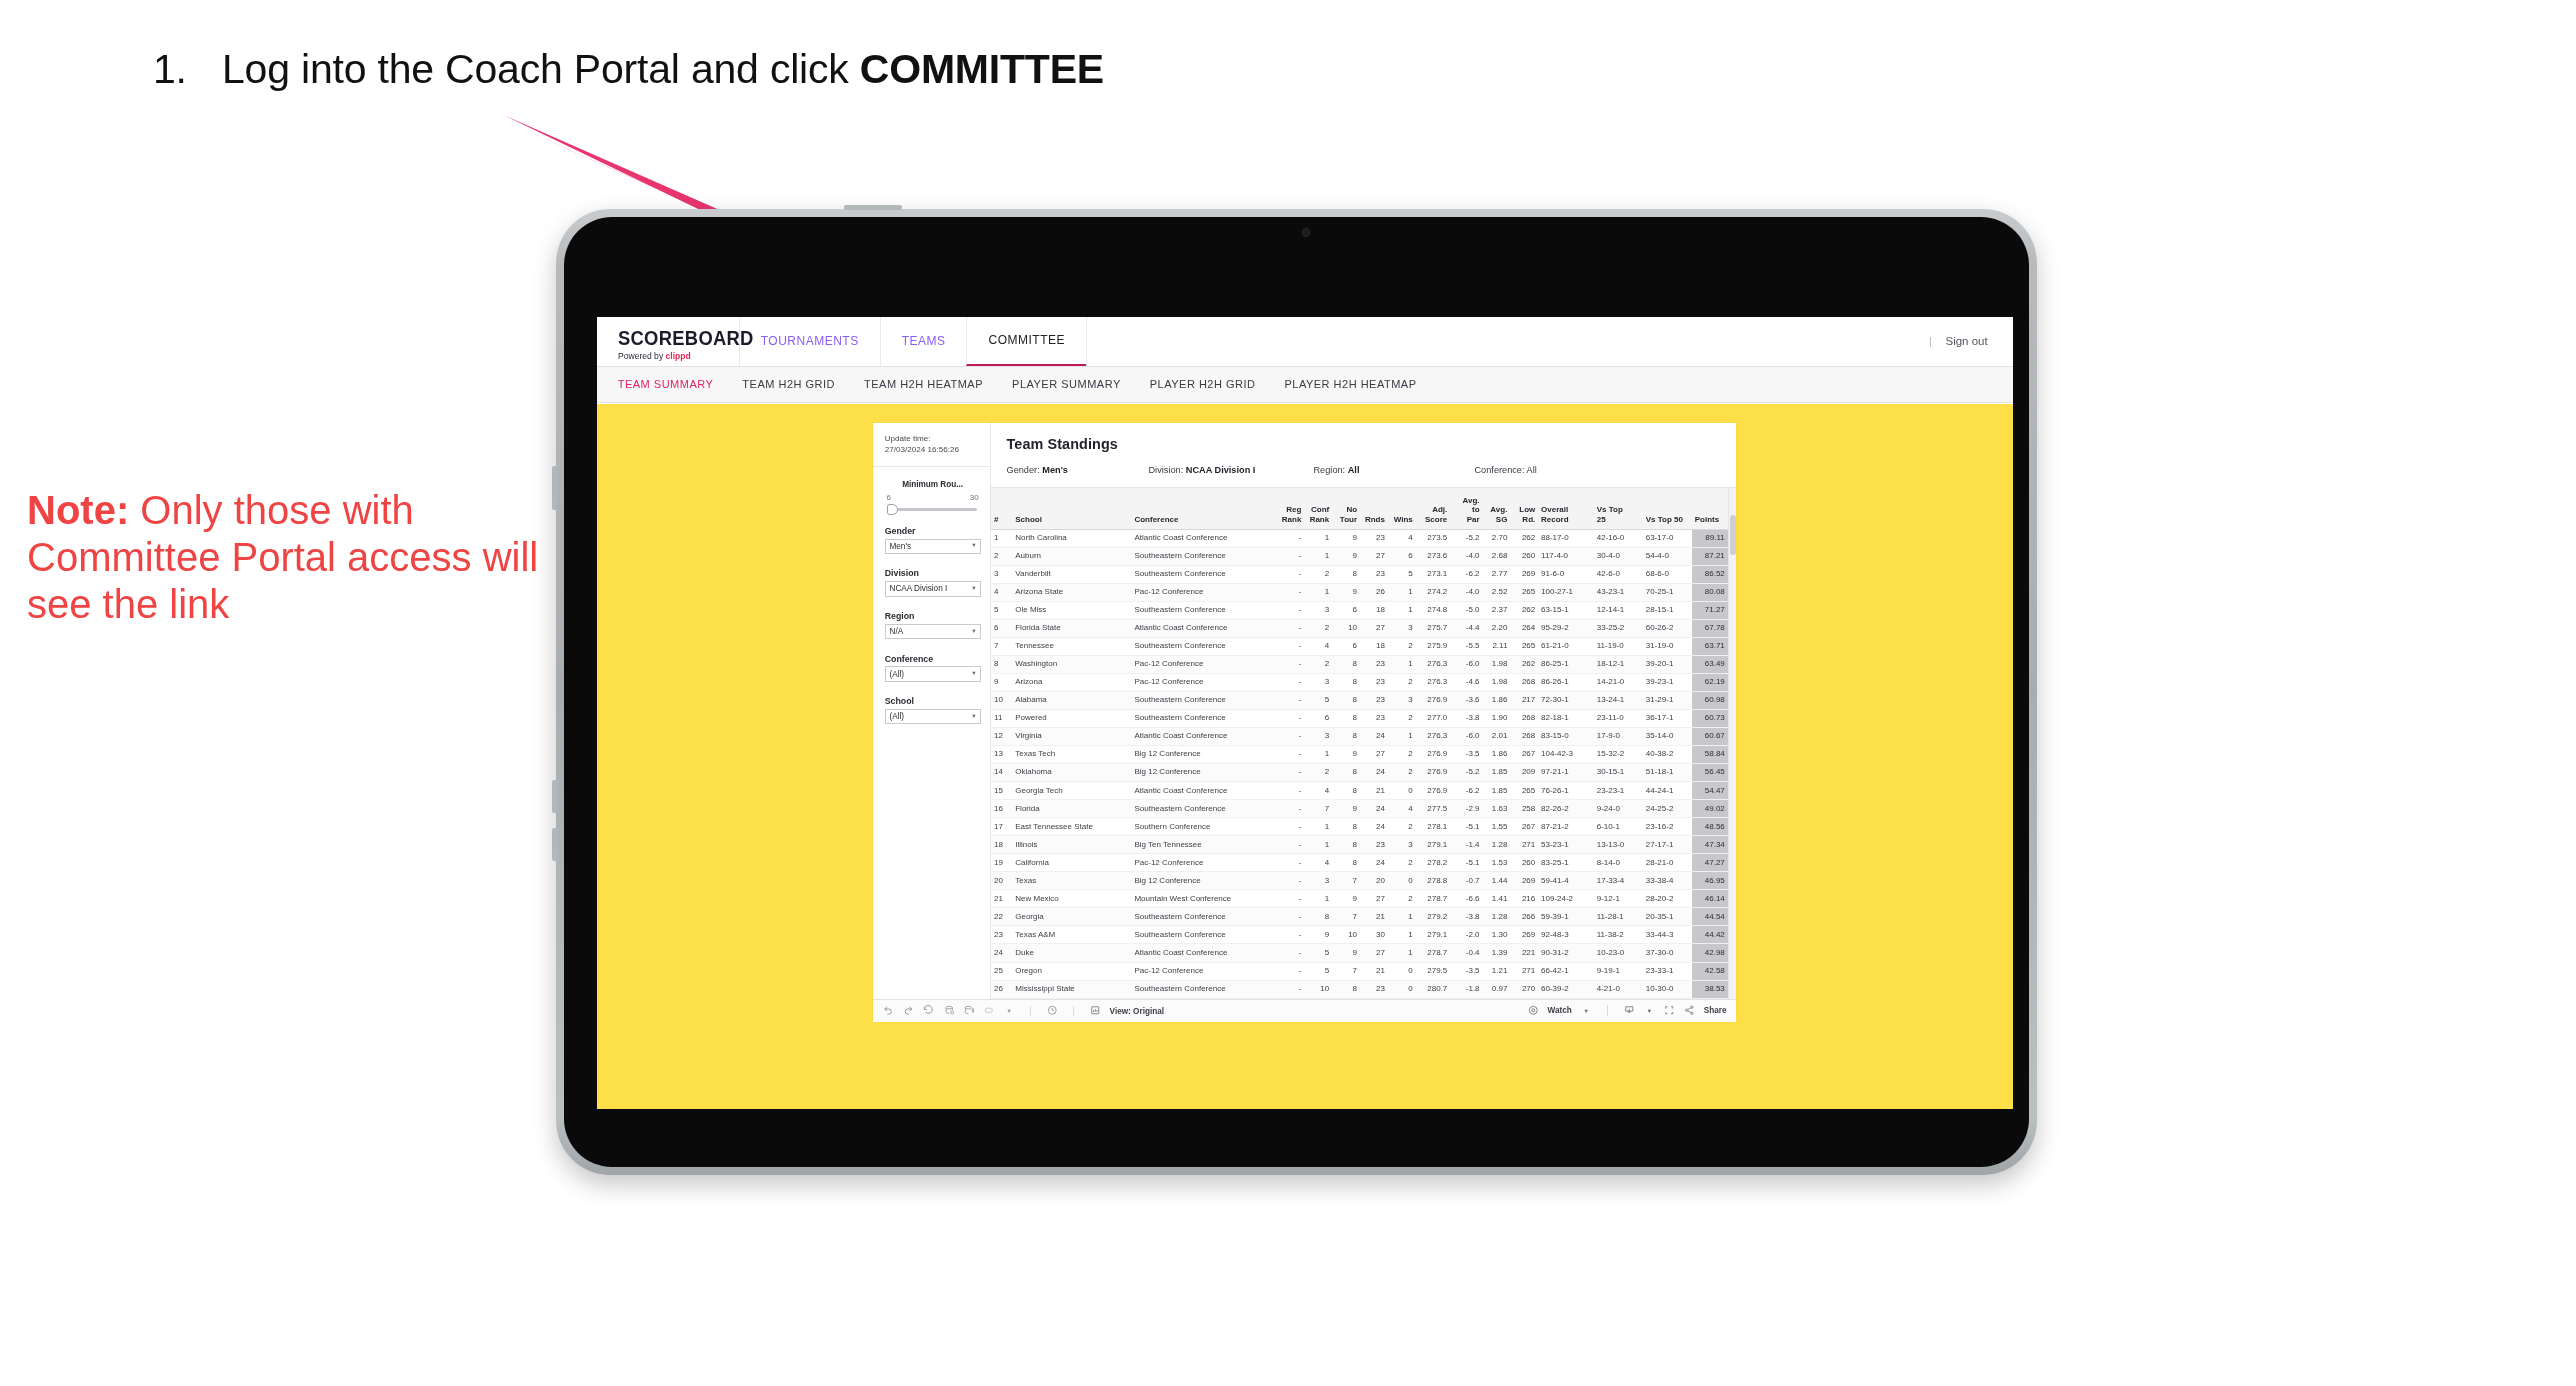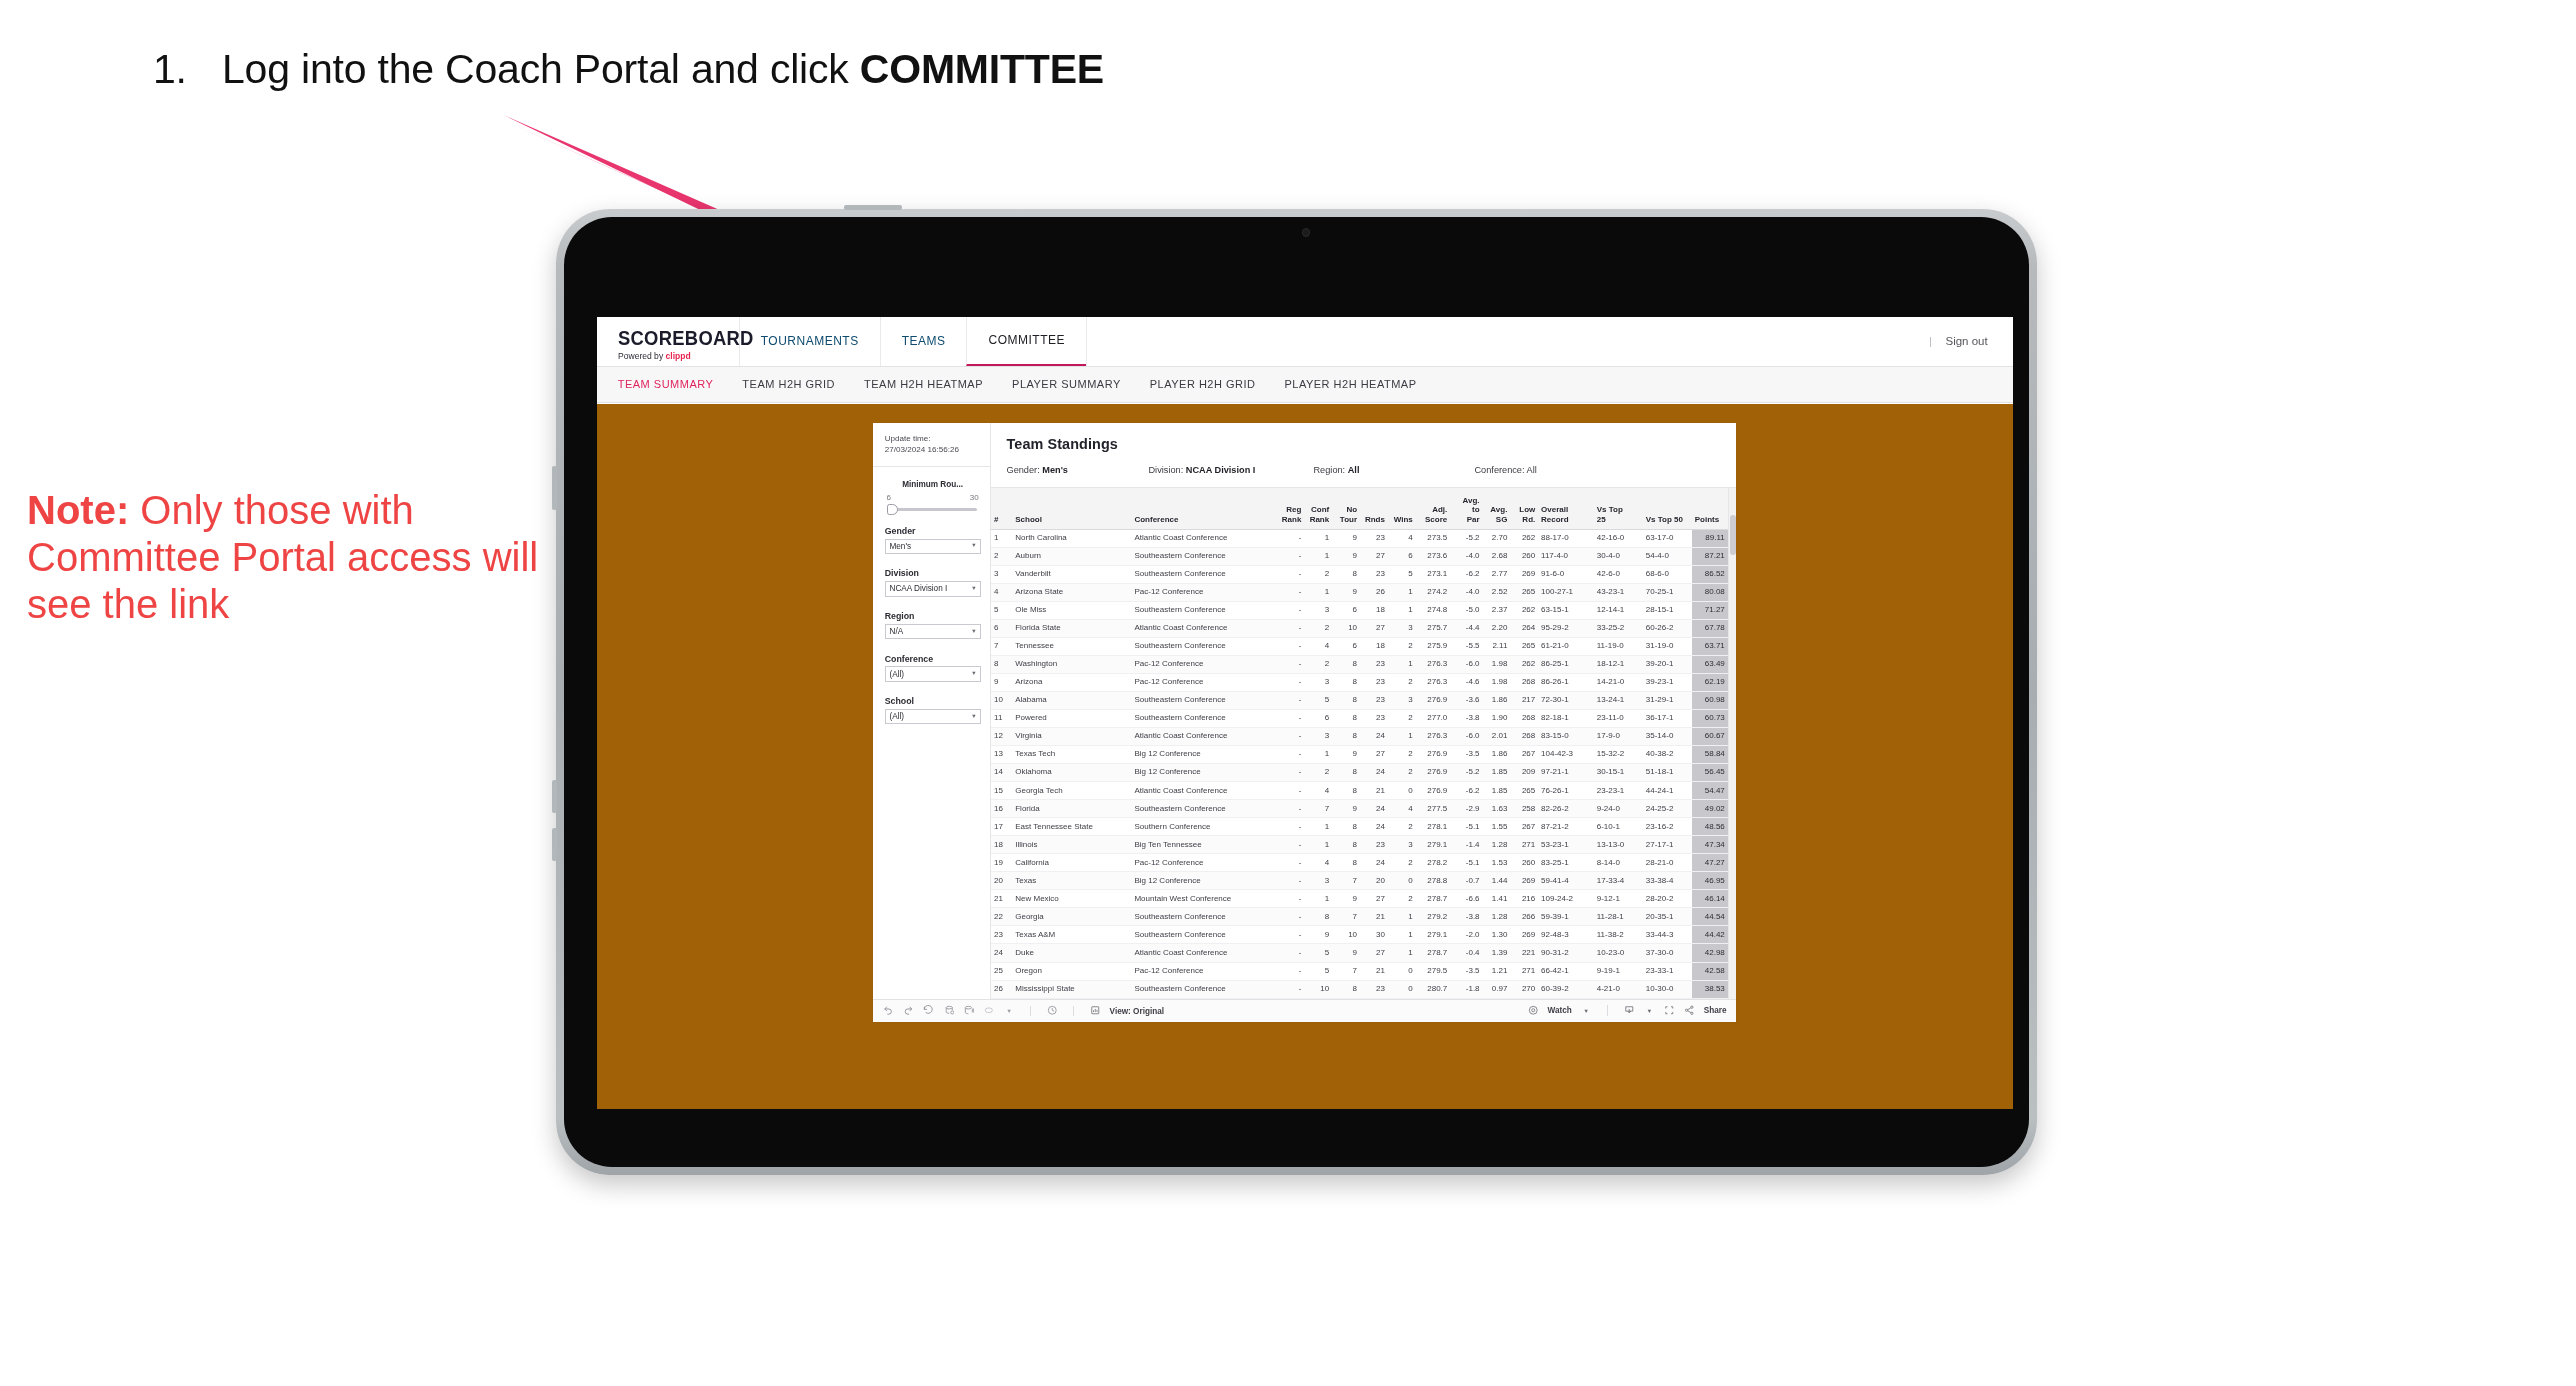--- a/index.html
+++ b/index.html
@@ -115,7 +115,7 @@
     display: flex; align-items: center;
     padding: 0 21px;
     font-size: 12px;
-    color: #0c4a6e;
+    color: #8b5cf6;
     letter-spacing: 0.5px;
     border-left: 1px solid #eaeaec;
     cursor: pointer;

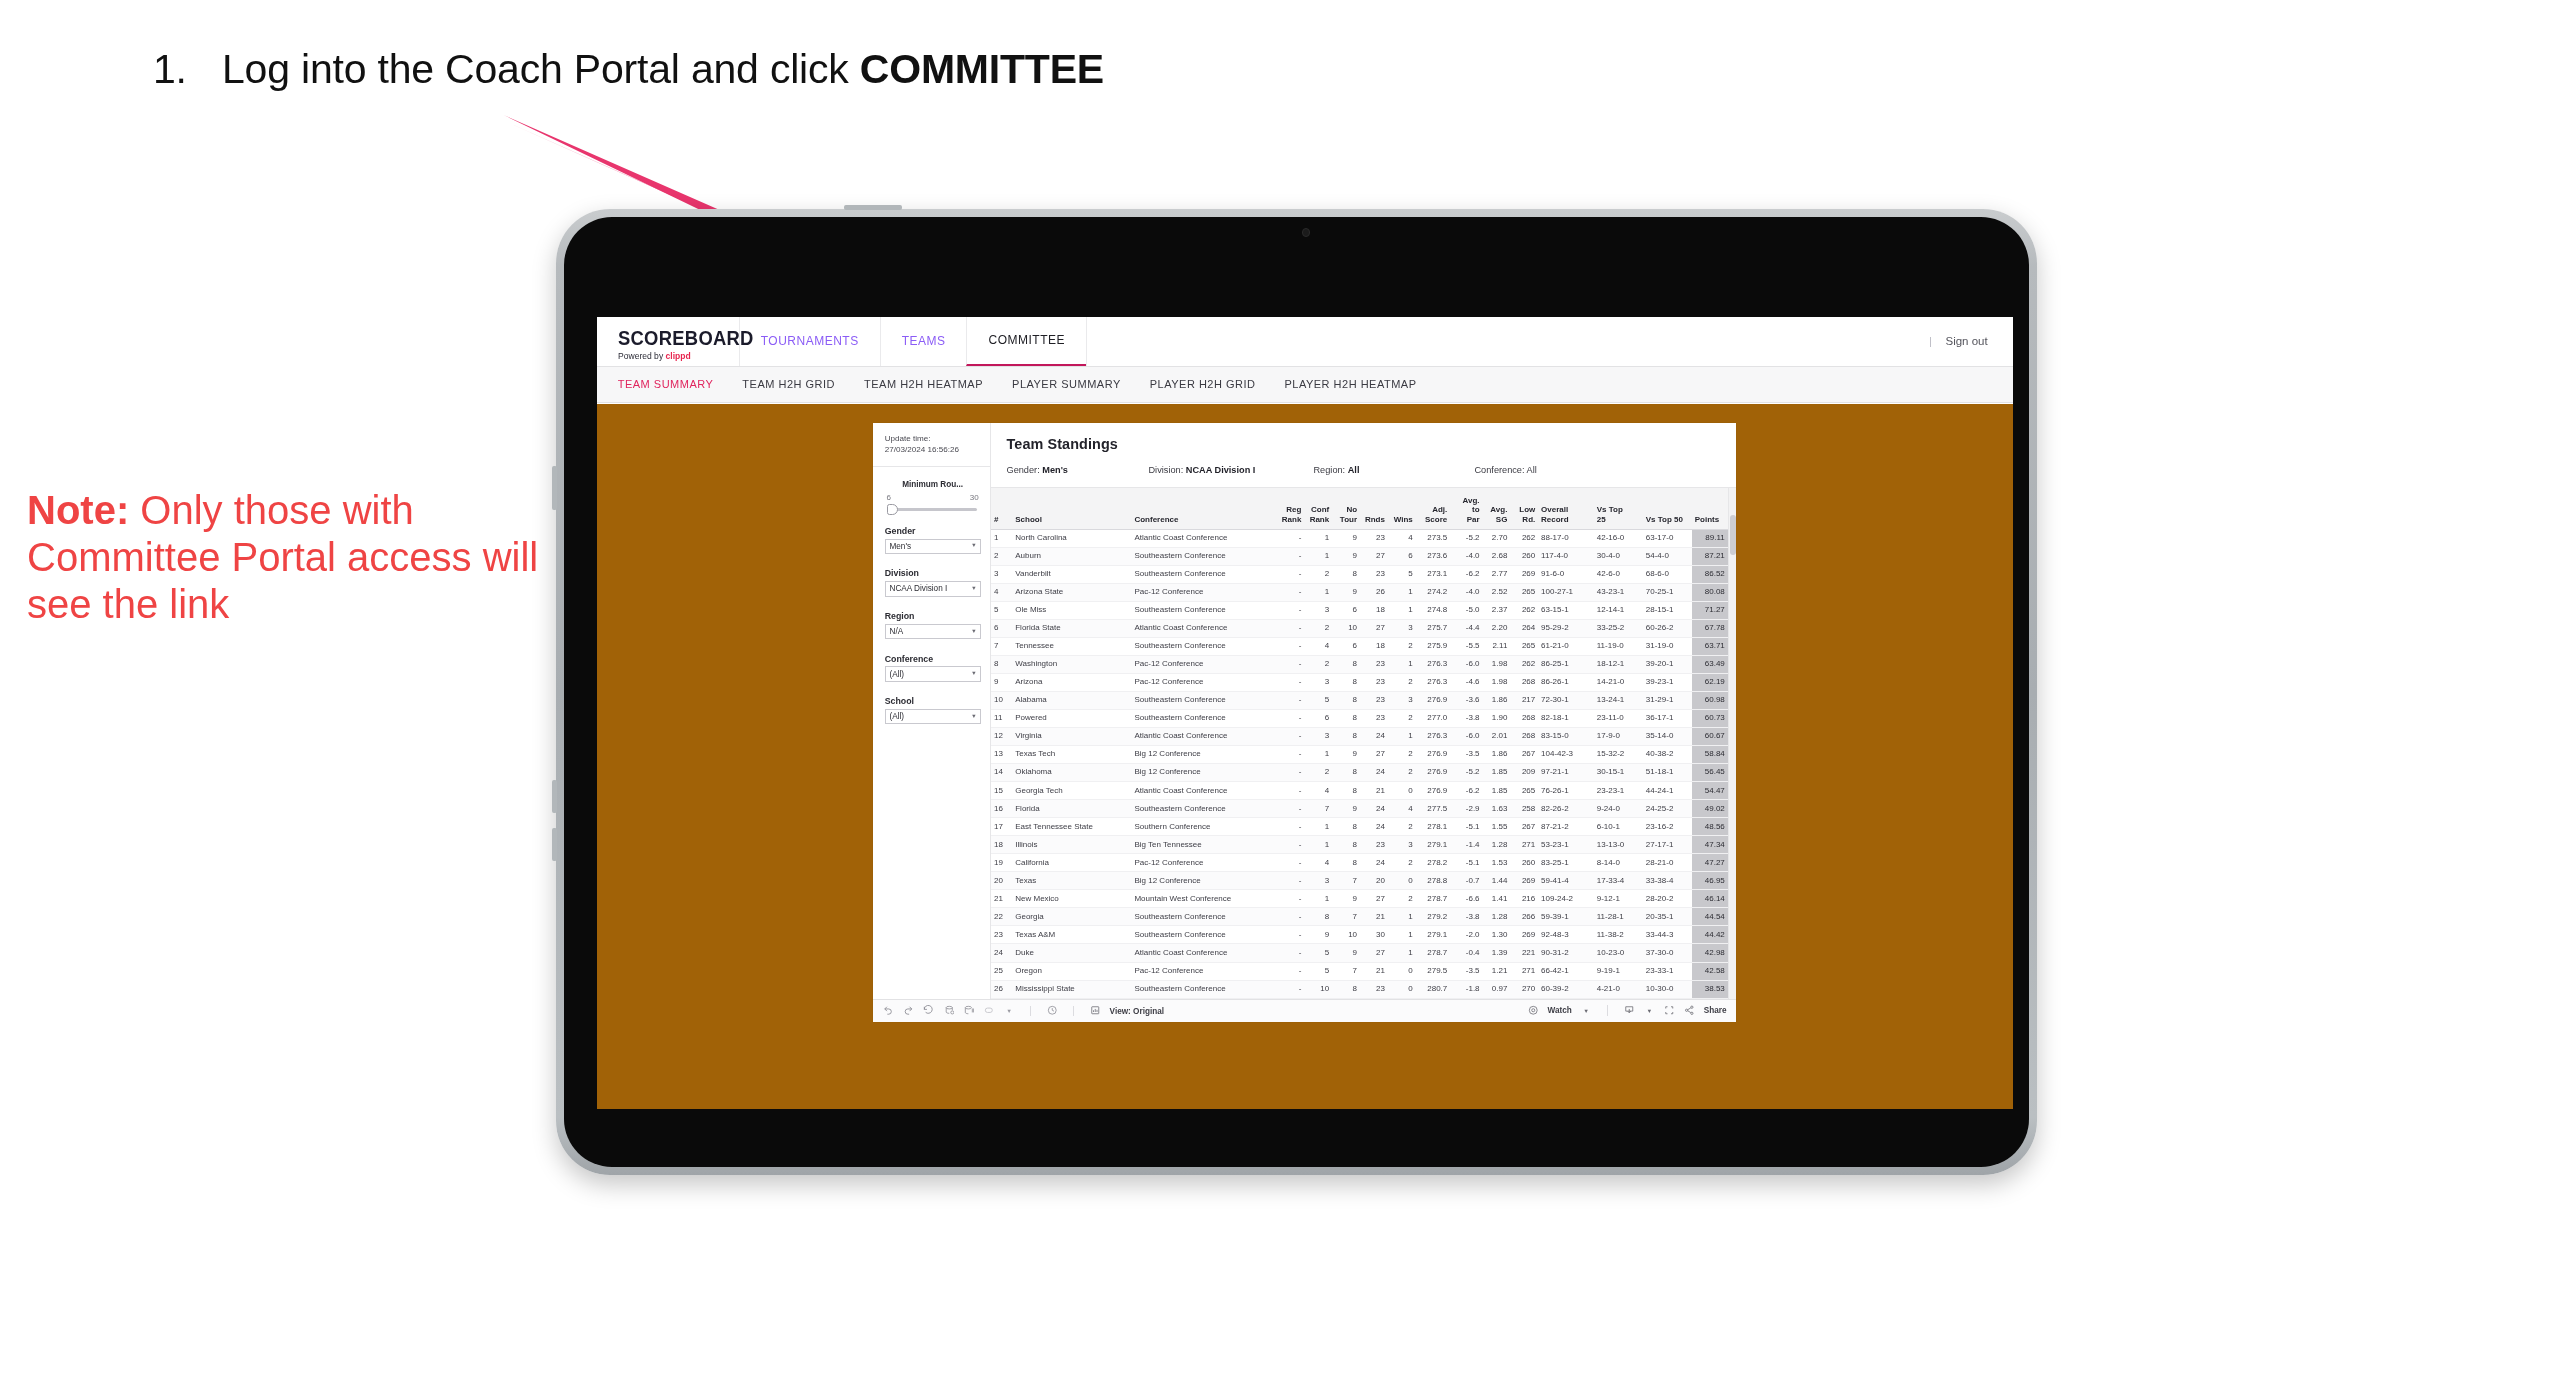--- a/index.html
+++ b/index.html
@@ -158,7 +158,7 @@
     position: absolute;
     left: 0; top: 87px;
     width: 1416px; height: 705px;
-    background: #a16207;
+    background: #fde047;
     padding-top: 19px;
   }
   .viz-sheet {

